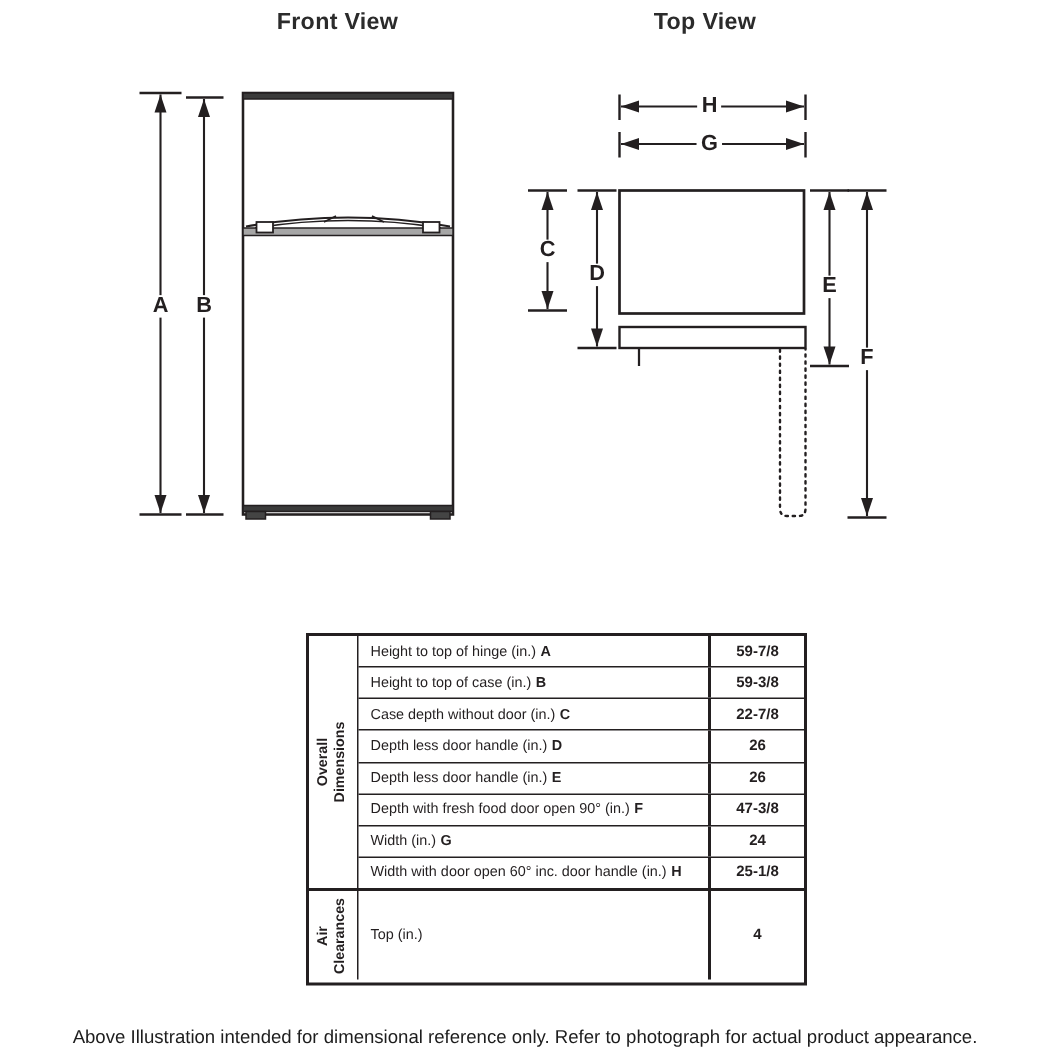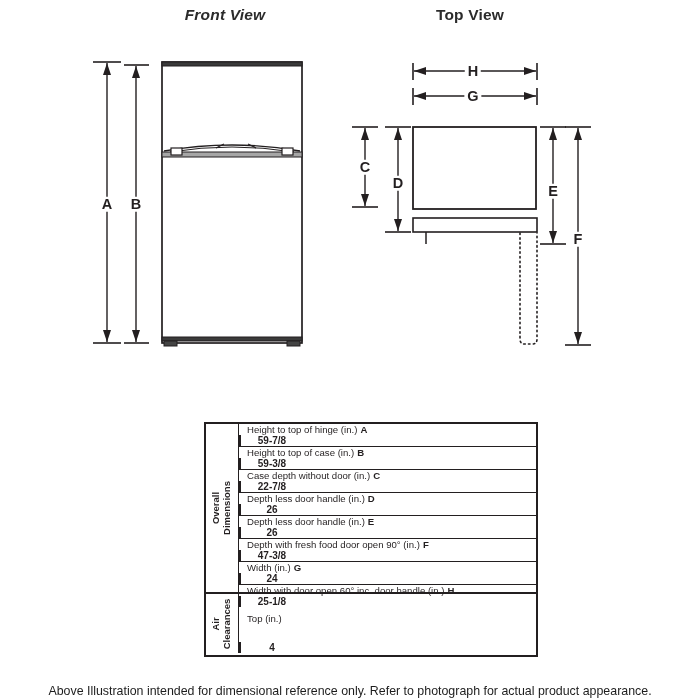--- a/index.html
+++ b/index.html
@@ -62,7 +62,7 @@
 </head>
 <body>
 
-<div class="abs view-title" style="left:160px;top:6px;width:130px;font-style:italic;">Front View</div>
+<div class="abs view-title" style="left:160px;top:6px;width:130px;">Front View</div>
 <div class="abs view-title" style="left:407px;top:6px;width:126px;">Top View</div>
 
 <svg id="diagram-svg" width="700" height="410" viewBox="0 0 700 410">

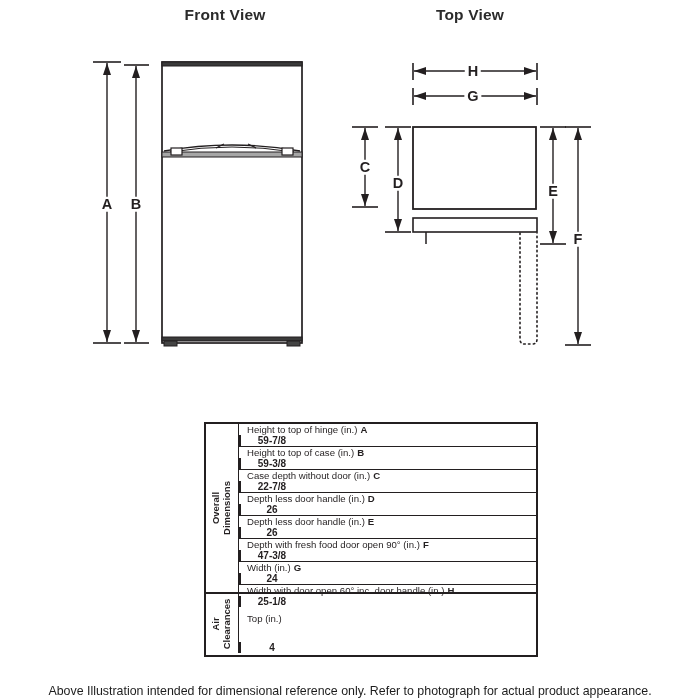--- a/index.html
+++ b/index.html
@@ -40,7 +40,7 @@
   .rot span{display:block;}
   .rows{flex:1;display:flex;flex-direction:column;}
   .trow{
-    flex:1;display:flex;flex-direction:column;align-items:stretch;
+    flex:1;display:flex;align-items:stretch;
     border-bottom:1px solid #231f20;box-sizing:border-box;
   }
   .trow:last-child{border-bottom:none;}

